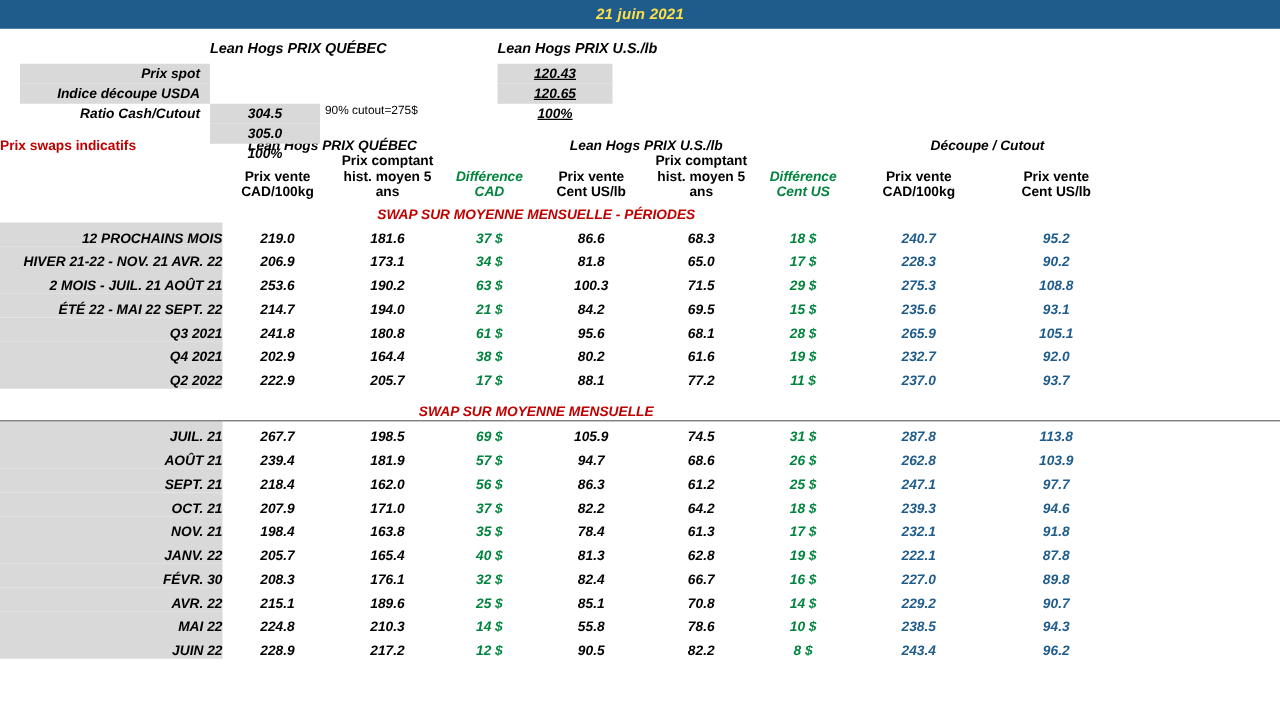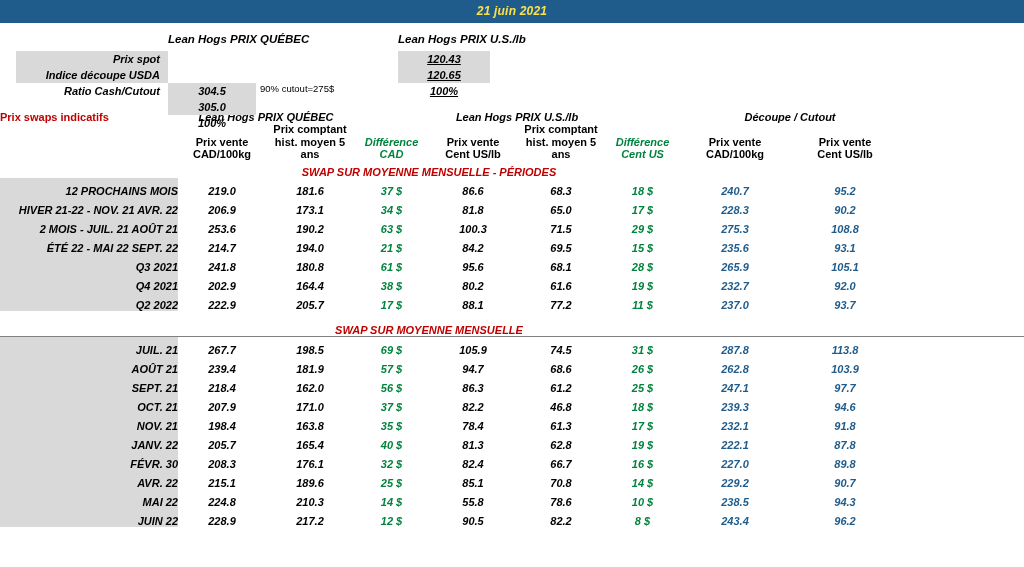--- a/index.html
+++ b/index.html
@@ -385,7 +385,7 @@
           <td class="cell">171.0</td>
           <td class="cell green">37 $</td>
           <td class="cell">82.2</td>
-          <td class="cell">46.8</td>
+          <td class="cell">64.2</td>
           <td class="cell green">18 $</td>
           <td class="cell blue">239.3</td>
           <td class="cell blue">94.6</td>

